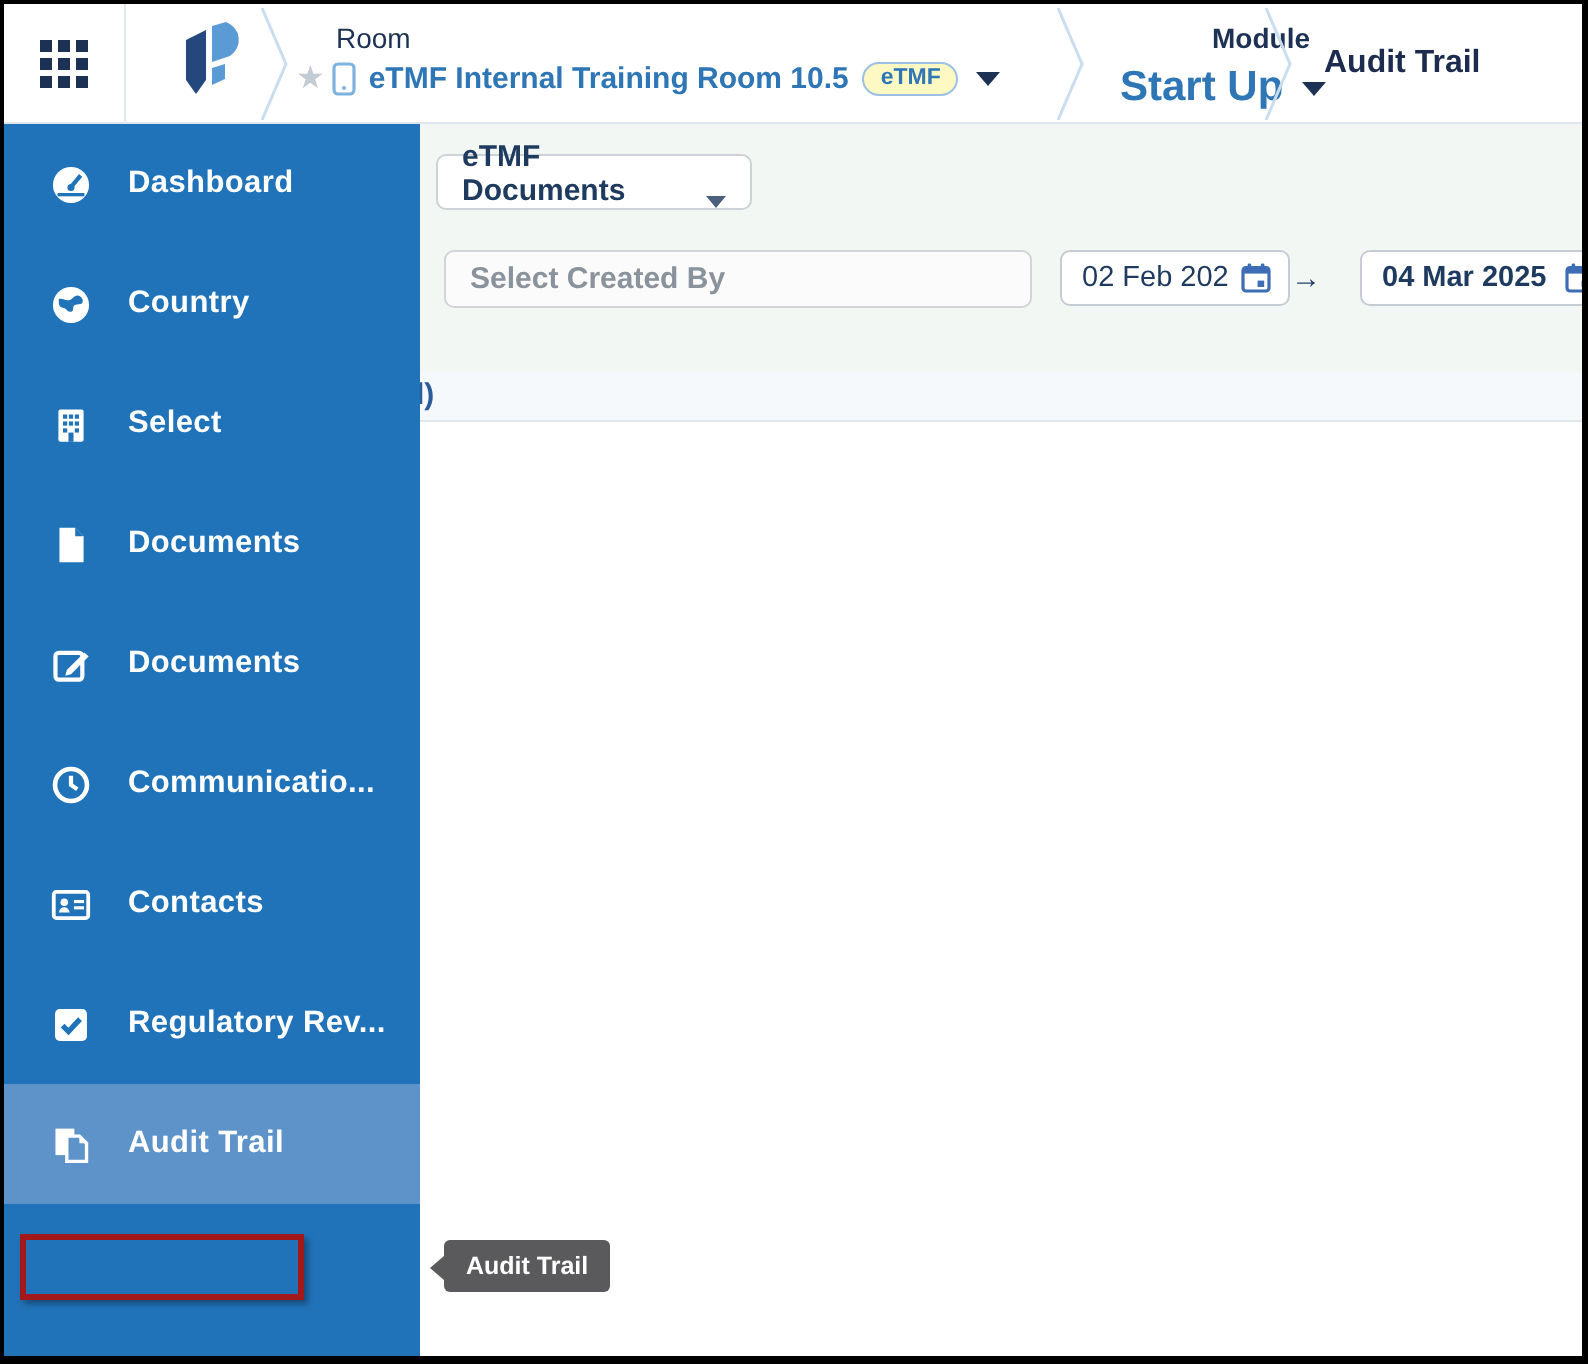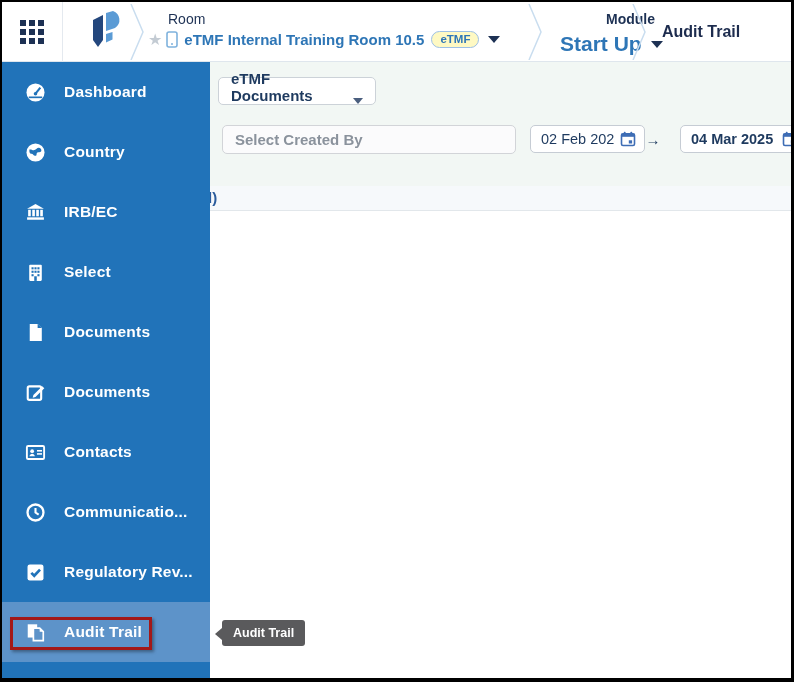--- a/index.html
+++ b/index.html
@@ -199,19 +199,6 @@
       <span class="nav-label">Country</span>
     </div>
 
-    <div class="nav-item">
-      <span class="nav-ic">
-        <svg width="21" height="21" viewBox="0 0 20 20" fill="#fff">
-              <path d="M10 1.8 2 6.4h16z"></path>
-              <rect x="3" y="7.4" width="2.5" height="6.2"></rect>
-              <rect x="6.9" y="7.4" width="2.5" height="6.2"></rect>
-              <rect x="10.7" y="7.4" width="2.5" height="6.2"></rect>
-              <rect x="14.5" y="7.4" width="2.5" height="6.2"></rect>
-              <rect x="2" y="14.6" width="16" height="2.3"></rect>
-            </svg>
-      </span>
-      <span class="nav-label">IRB/EC</span>
-    </div>
 
     <div class="nav-item">
       <span class="nav-ic">

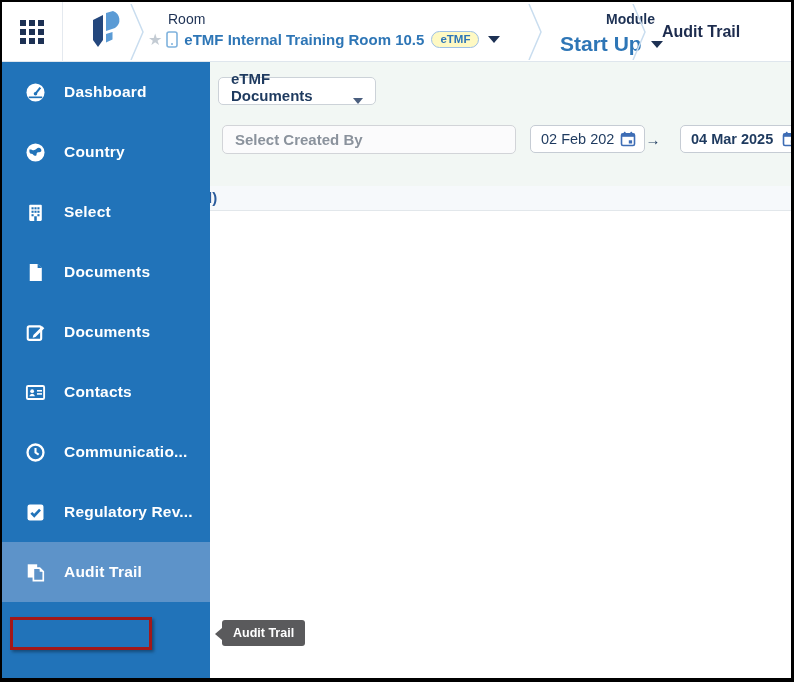--- a/index.html
+++ b/index.html
@@ -242,6 +242,16 @@
 
     <div class="nav-item">
       <span class="nav-ic">
+        <svg width="21" height="21" viewBox="0 0 20 20" fill="none" stroke="#fff">
+              <circle cx="10" cy="10" r="7.6" stroke-width="2.2"></circle>
+              <path d="M10 5.6V10l3 2" stroke-width="2"></path>
+            </svg>
+      </span>
+      <span class="nav-label">Communicatio...</span>
+    </div>
+
+    <div class="nav-item">
+      <span class="nav-ic">
         <svg width="21" height="21" viewBox="0 0 20 20">
               <rect x="1.8" y="3.8" width="16.4" height="12.4" rx="1.2" fill="none" stroke="#fff" stroke-width="1.8"></rect>
               <circle cx="6.8" cy="8.7" r="1.8" fill="#fff"></circle>
@@ -255,16 +265,6 @@
 
     <div class="nav-item">
       <span class="nav-ic">
-        <svg width="21" height="21" viewBox="0 0 20 20" fill="none" stroke="#fff">
-              <circle cx="10" cy="10" r="7.6" stroke-width="2.2"></circle>
-              <path d="M10 5.6V10l3 2" stroke-width="2"></path>
-            </svg>
-      </span>
-      <span class="nav-label">Communicatio...</span>
-    </div>
-
-    <div class="nav-item">
-      <span class="nav-ic">
         <svg width="21" height="21" viewBox="0 0 20 20">
               <rect x="2.4" y="2.4" width="15.2" height="15.2" rx="2.2" fill="#fff"></rect>
               <path d="M6 10.3l2.8 2.8 5.5-5.9" stroke="#2173b9" stroke-width="2.5" fill="none"></path>

